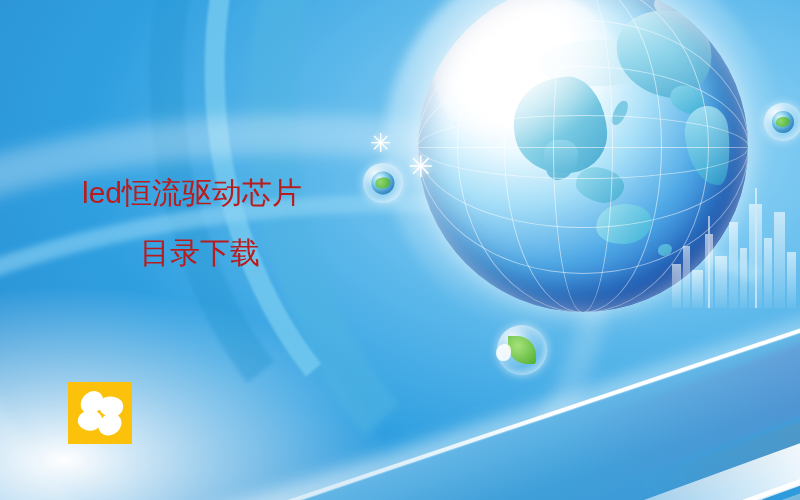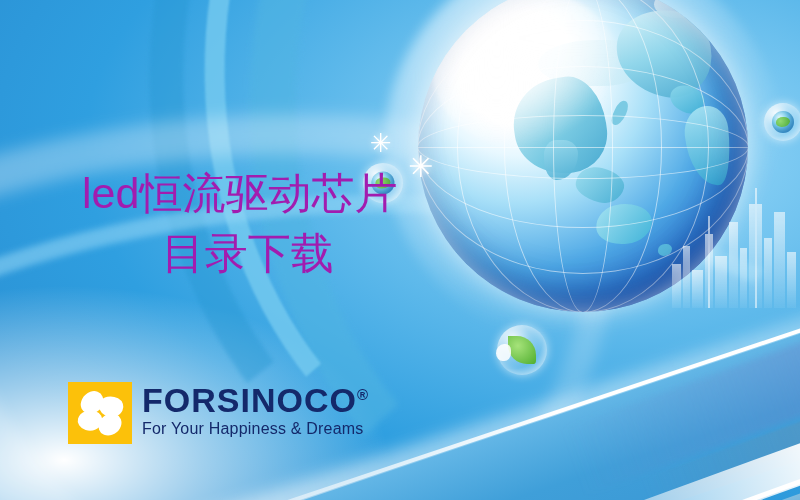--- a/index.html
+++ b/index.html
@@ -171,7 +171,7 @@
   
   #headline{
     position:absolute;left:82px;top:163px;z-index:40;
-    color:#a21caf;font-size:43px;line-height:60px;letter-spacing:0px;
+    color:#b91c1c;font-size:30px;line-height:60px;letter-spacing:0px;
     white-space:nowrap;
   }
   #headline .l2{display:block;padding-left:16px;text-align:center;}

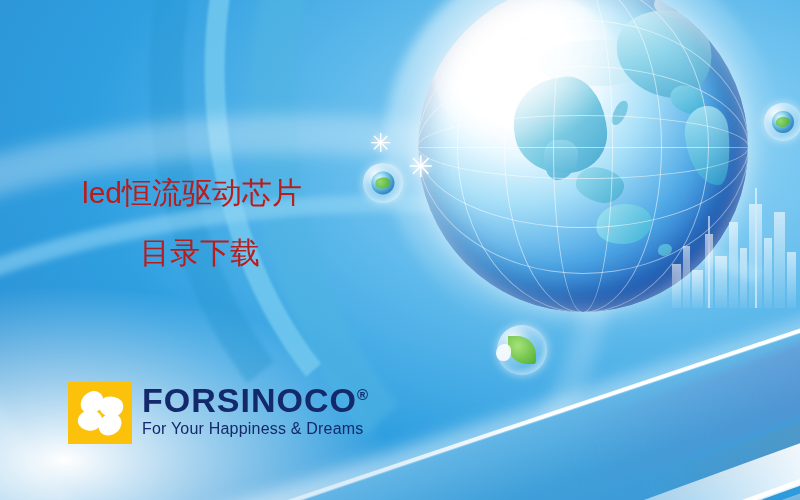--- a/index.html
+++ b/index.html
@@ -304,12 +304,6 @@
       <span class="pet pet3"></span>
       <span class="pet pet4"></span>
     </div>
-    <div id="logo-text">
-      <div id="logo-name">
-        <span>FORSINOCO</span><span id="logo-reg">®</span>
-      </div>
-      <div id="logo-tagline">For Your Happiness &amp; Dreams</div>
-    </div>
   </div>
 
 </div>

